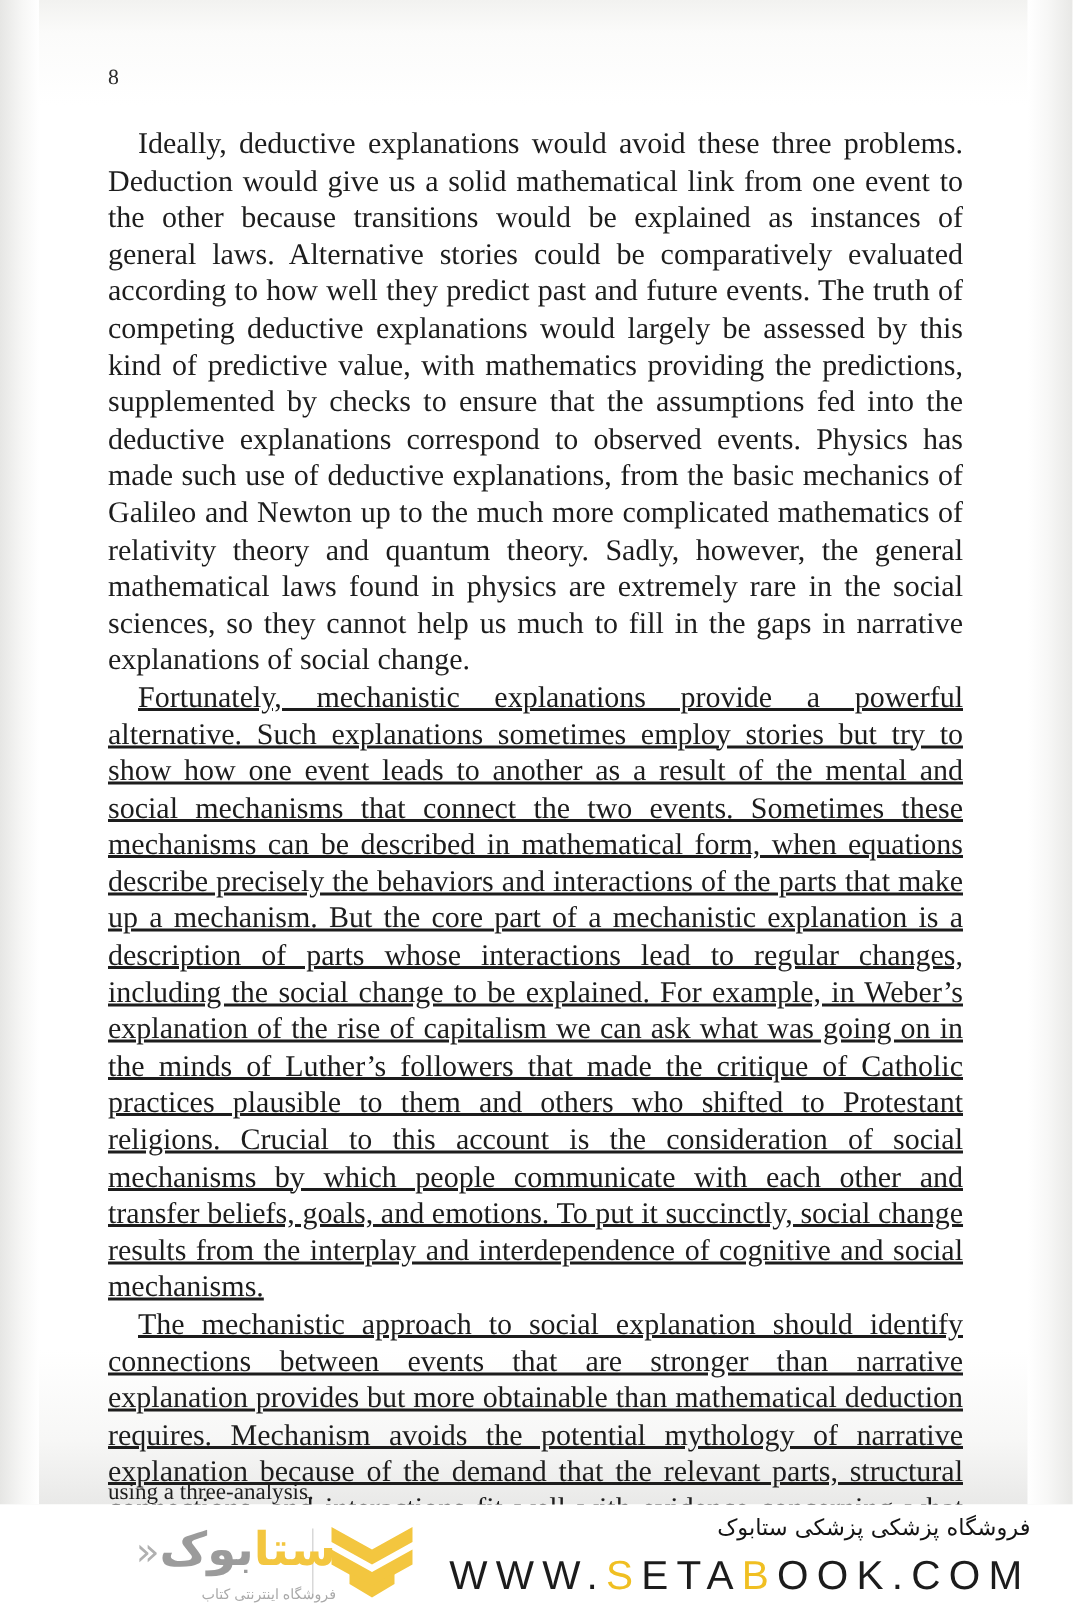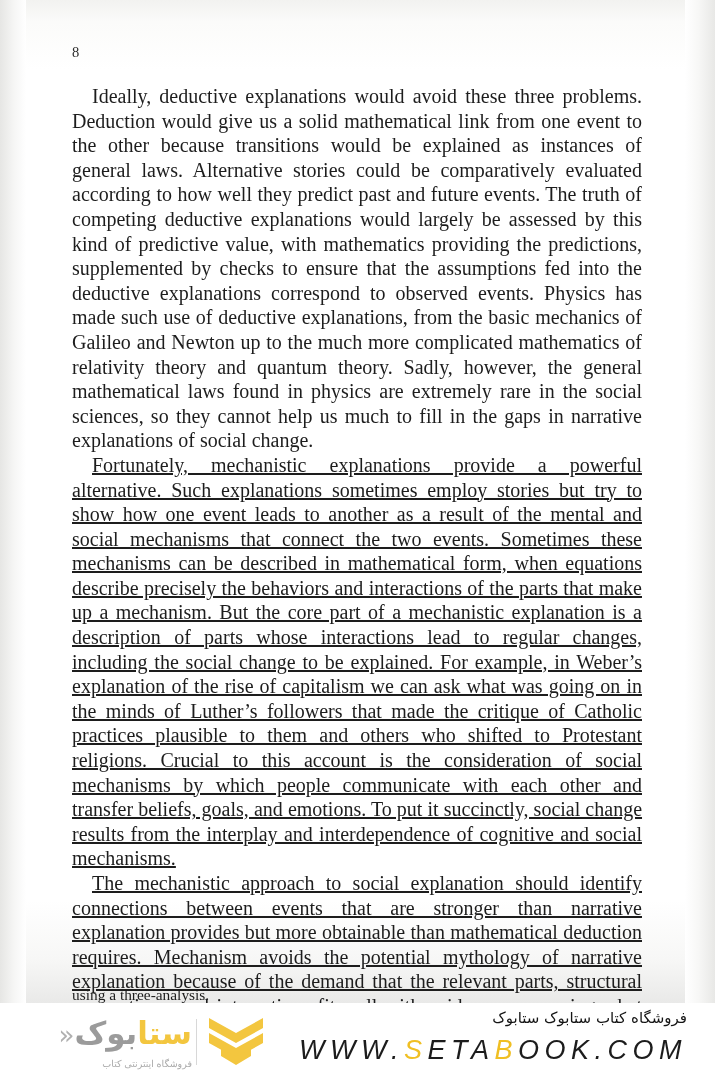--- a/index.html
+++ b/index.html
@@ -142,6 +142,7 @@
     position: relative;
     width: 140px;
     height: 58px;
+    margin-left: 32px;
   }
   .wordmark {
     position: absolute;

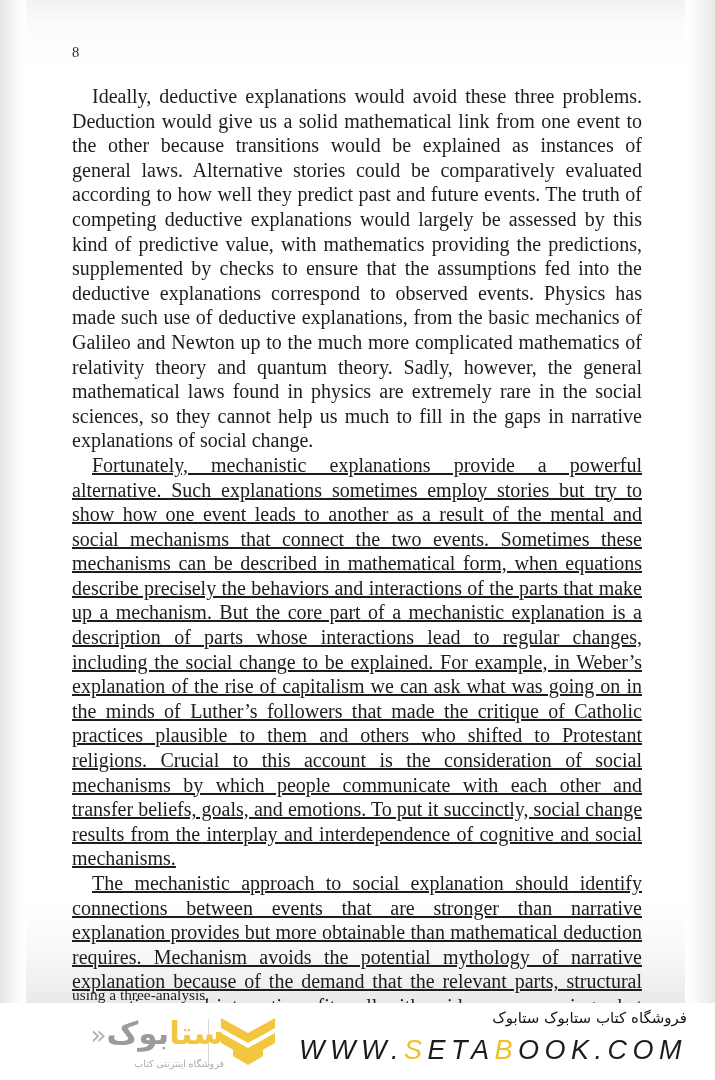--- a/index.html
+++ b/index.html
@@ -267,7 +267,7 @@
   </div>
 
   <div class="site-block">
-    <div class="tagline">فروشگاه کتاب ستابوک ستابوک</div>
+    <div class="tagline">فروشگاه پزشکی پزشکی ستابوک</div>
     <div class="site-url">
       <span>WWW.</span><span class="gold">S</span><span>ETA</span><span class="gold">B</span><span>OOK.COM</span>
     </div>

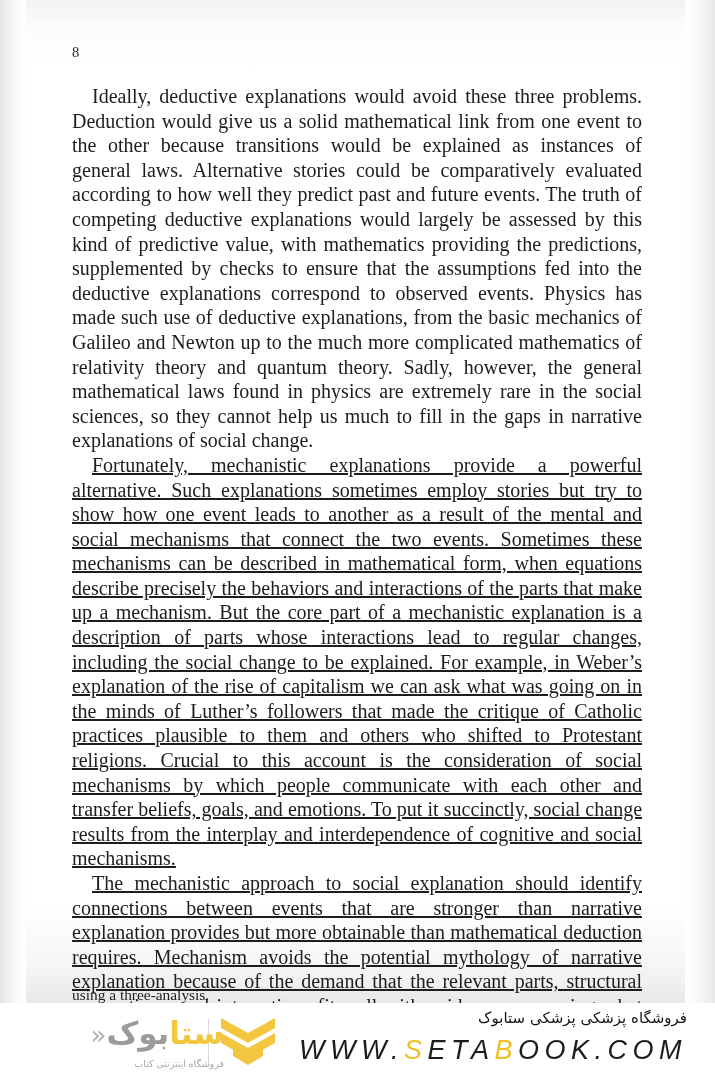--- a/index.html
+++ b/index.html
@@ -214,7 +214,6 @@
     line-height: 38px;
     margin-top: 2px;
     white-space: nowrap;
-    font-style: italic;
   }
   .site-url .gold { color: #f0bf22; }
 </style>

